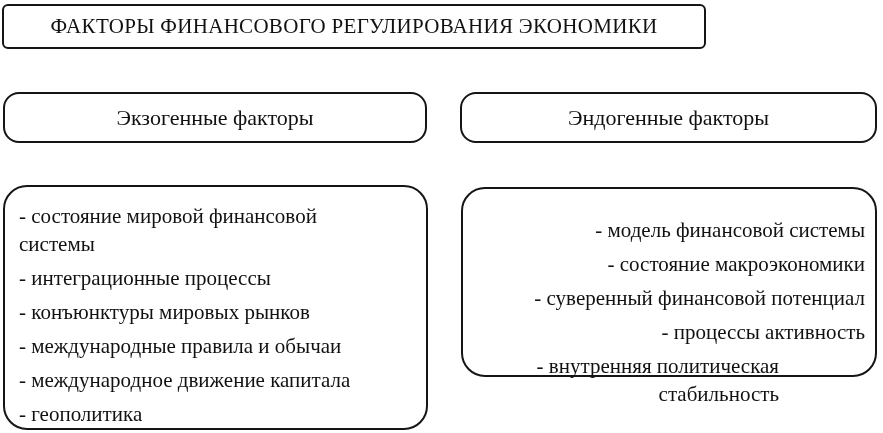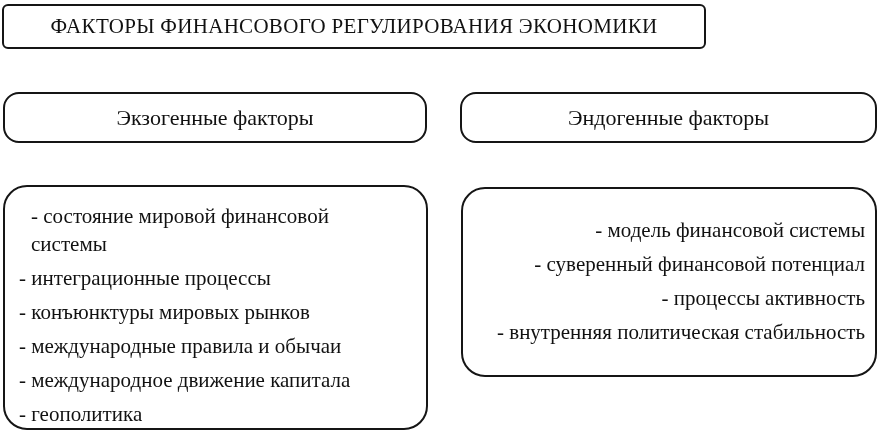--- a/index.html
+++ b/index.html
@@ -74,7 +74,7 @@
     line-height: 28px;
     margin-bottom: 6px;
   }
-  .list-box.left  .list-item:nth-child(1) { max-width: 340px; margin-left: 12px; }
+  .list-box.left  .list-item:nth-child(1) { max-width: 340px; }
   .list-box.right .list-item:nth-child(5) { max-width: 300px; }
 </style>
 </head>

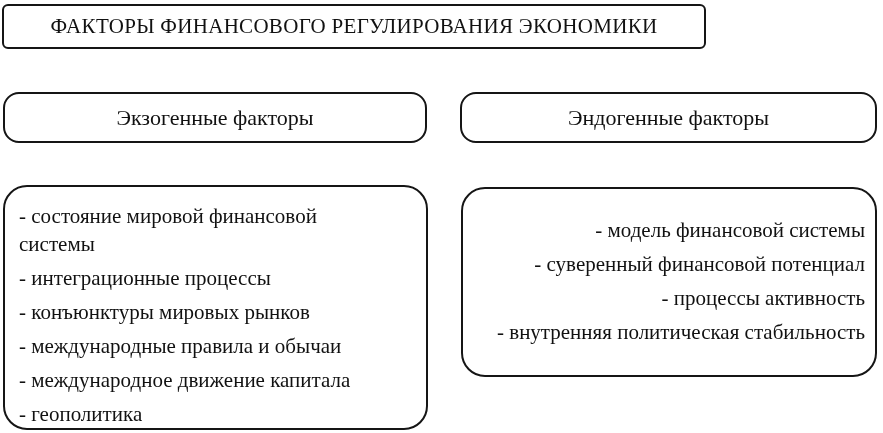--- a/index.html
+++ b/index.html
@@ -105,6 +105,7 @@
 
   <div class="box list-box right">
     <div class="list-item">- модель финансовой системы</div>
+    <div class="list-item">- состояние макроэкономики</div>
     <div class="list-item">- суверенный финансовой потенциал</div>
     <div class="list-item">- процессы активность</div>
     <div class="list-item">- внутренняя политическая стабильность</div>

